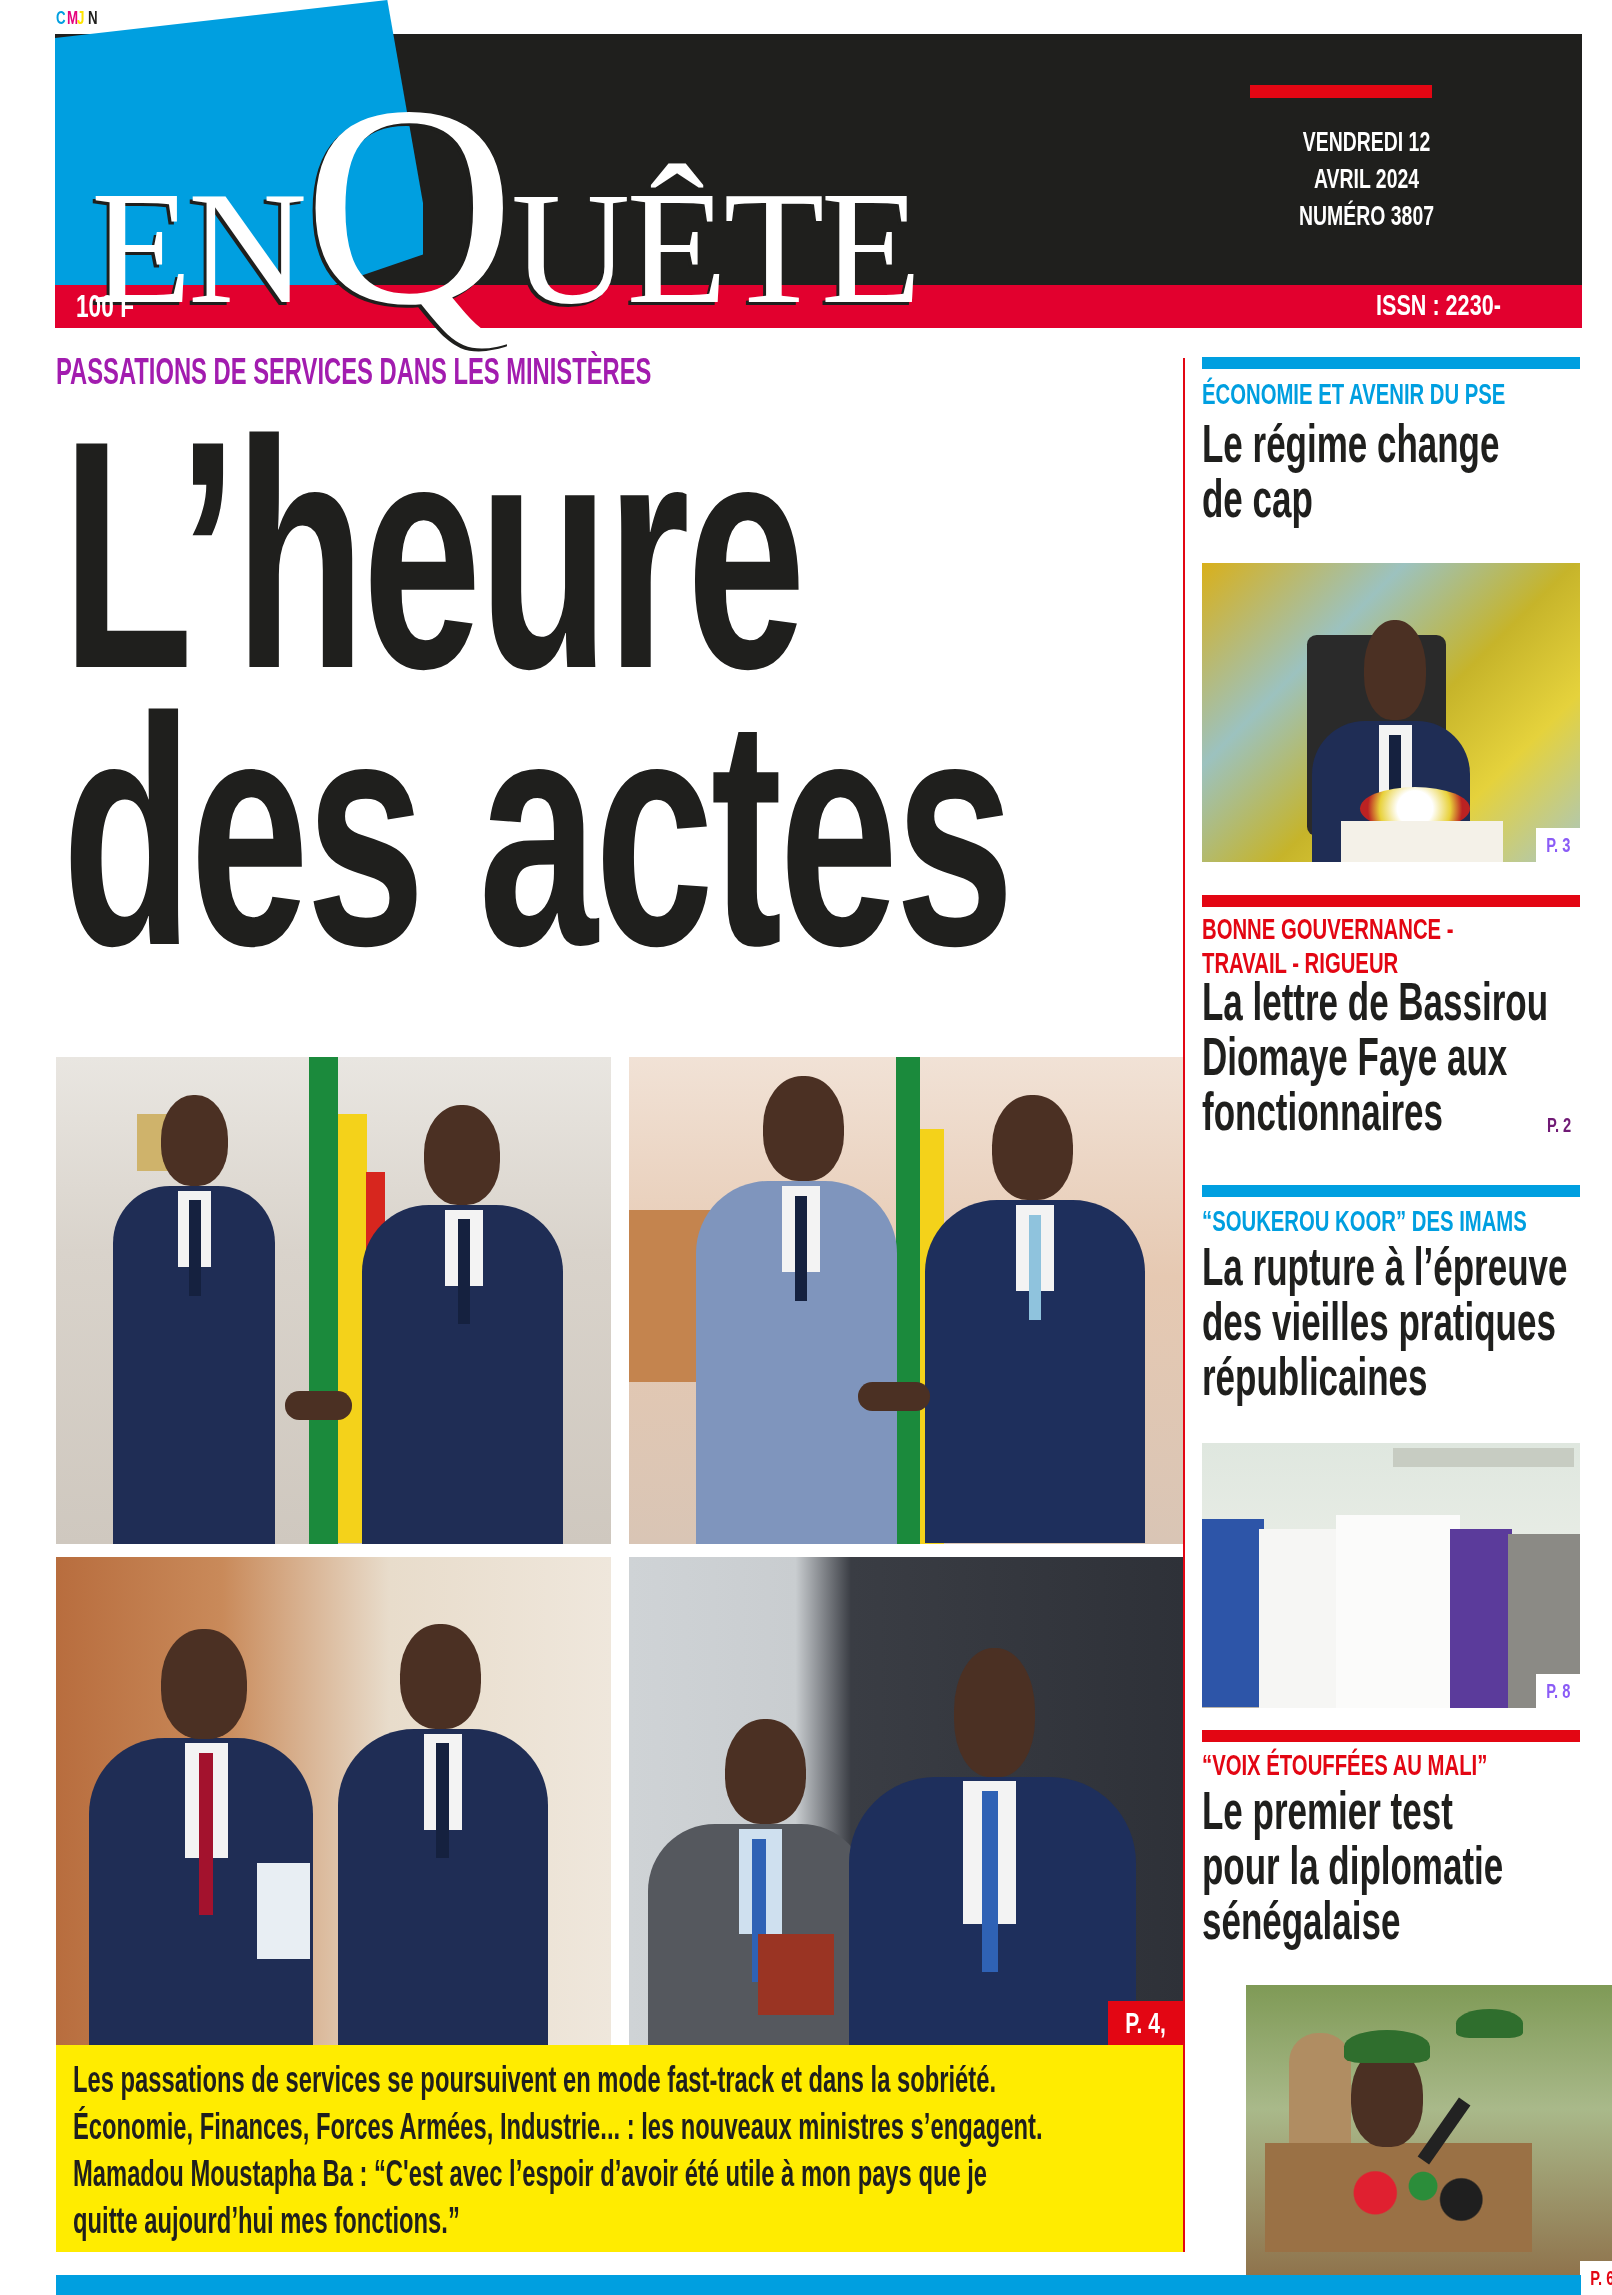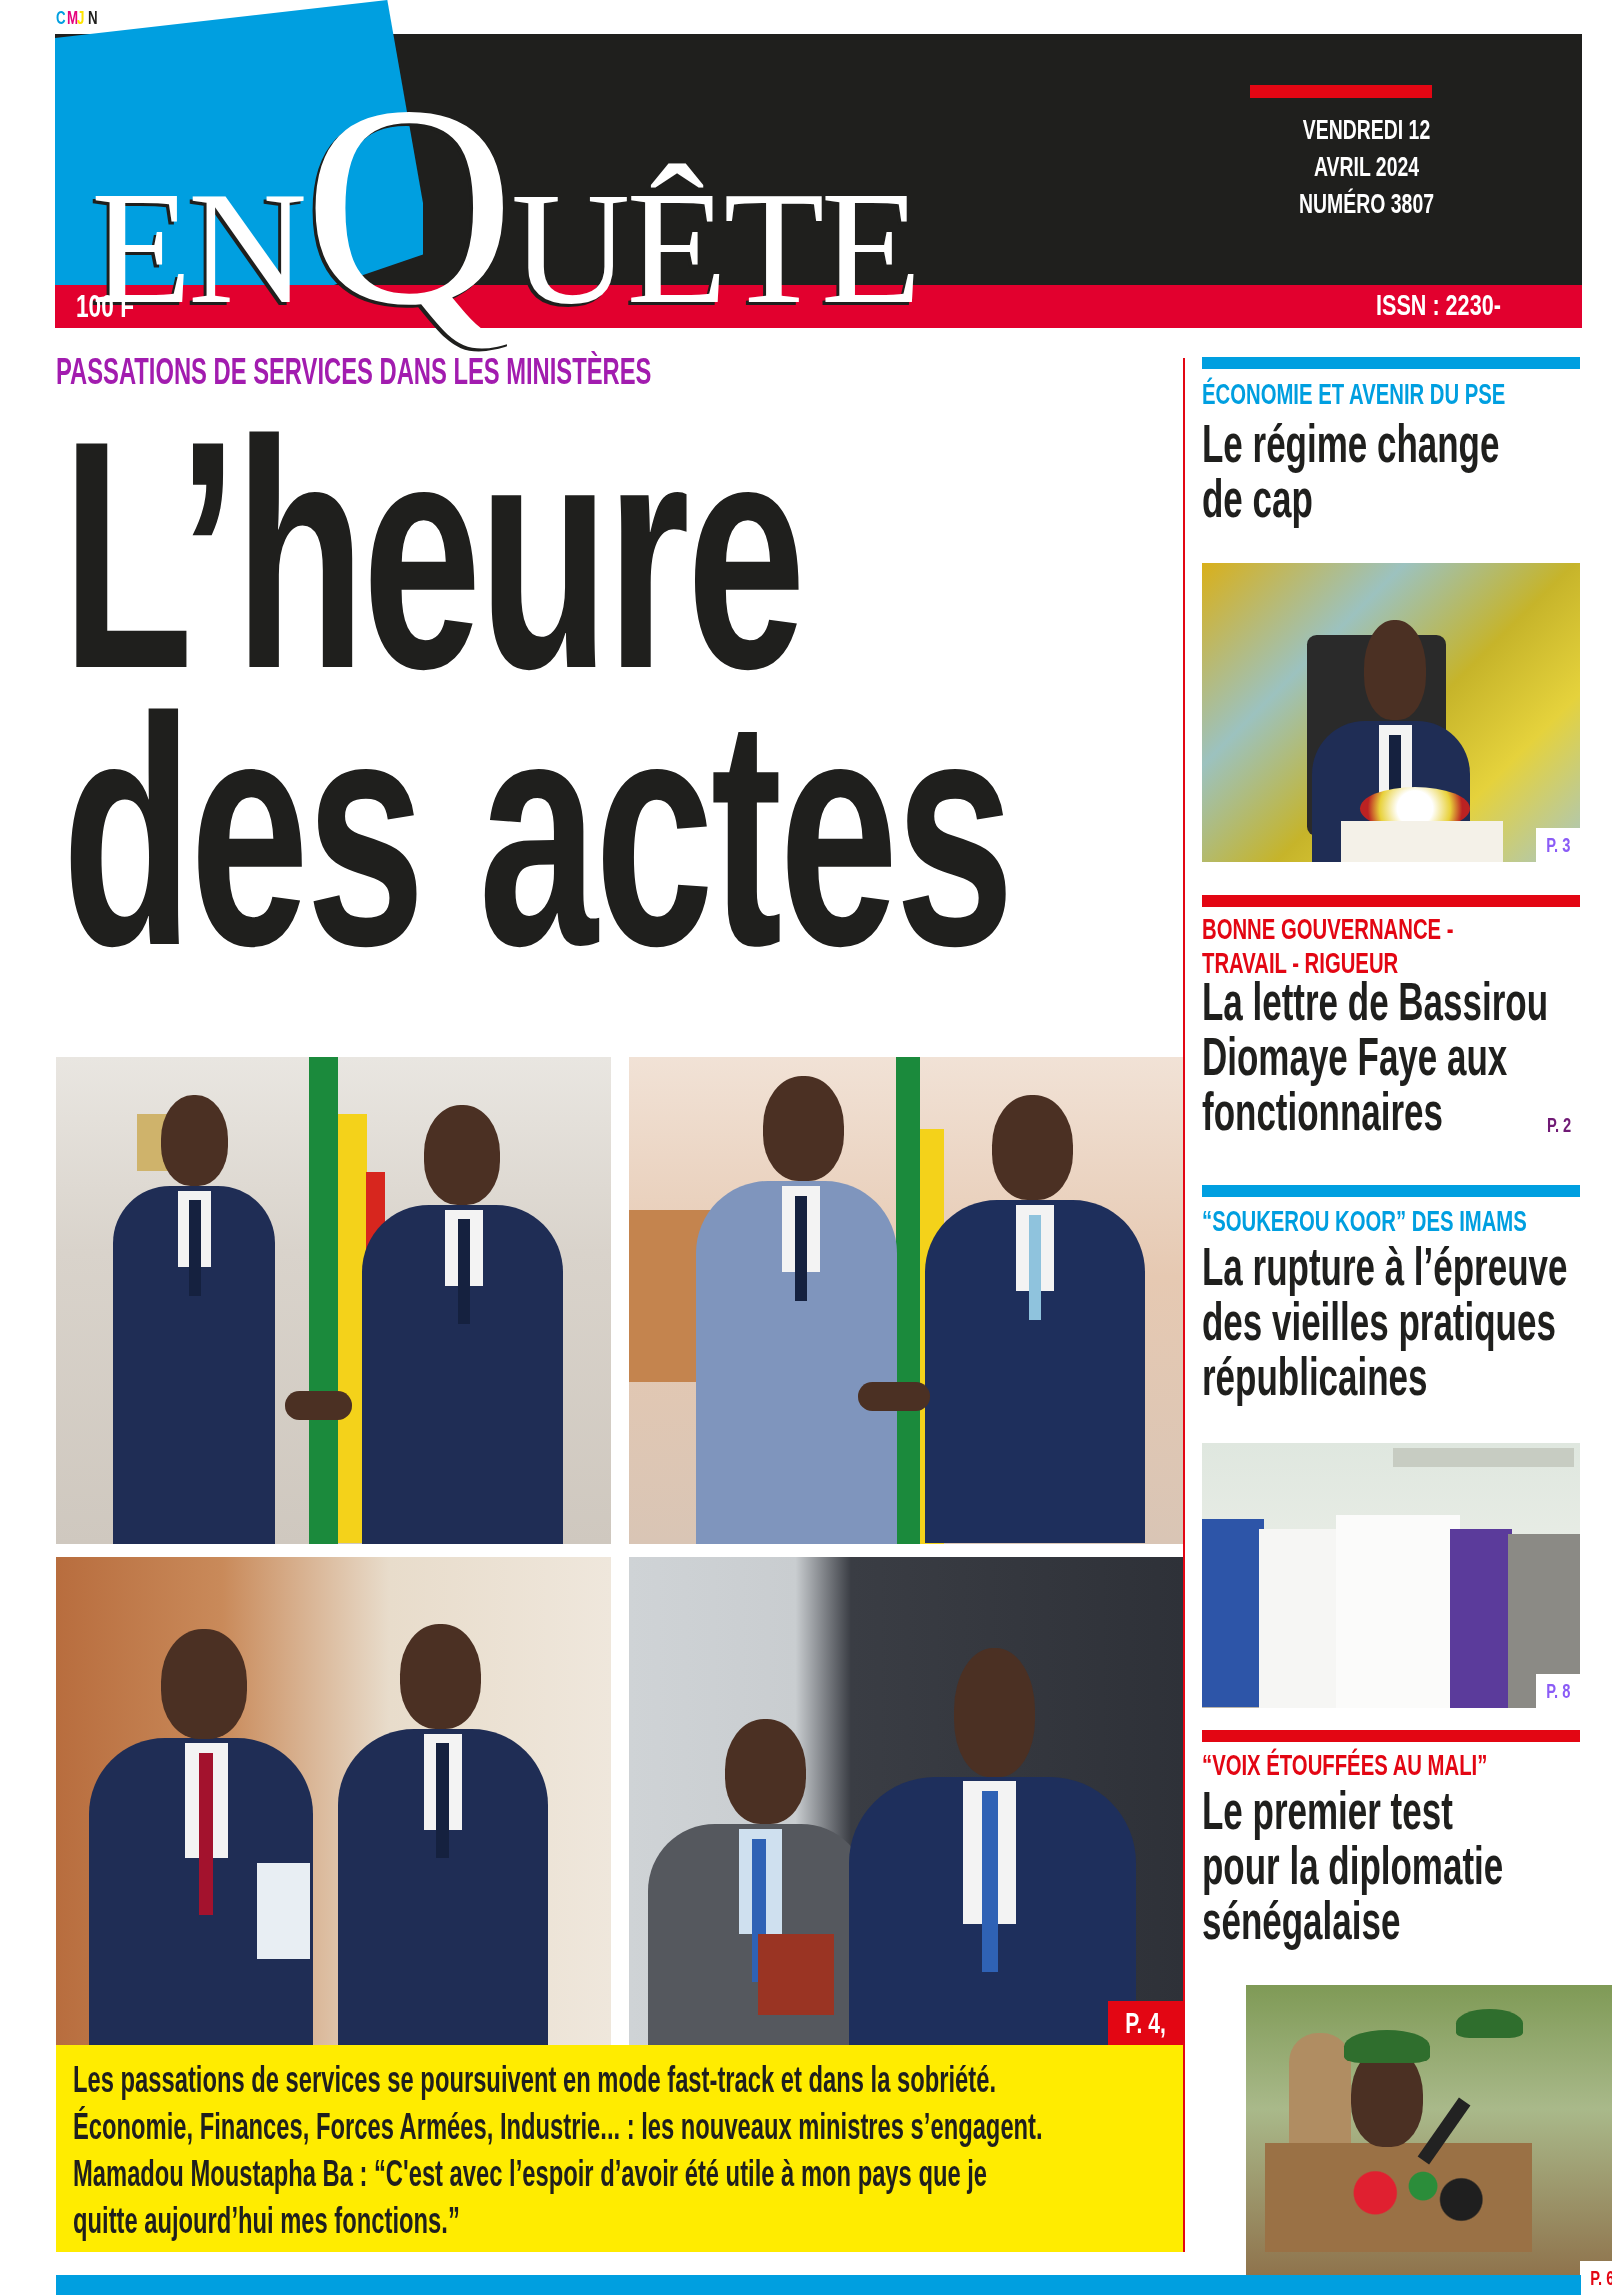--- a/index.html
+++ b/index.html
@@ -36,7 +36,7 @@
     color: #fff; font-weight: 700; font-size: 27px; line-height: 37px;
     text-align: center; width: 287px;
   }
-  #mast-date { left: 1223px; top: 112px; }
+  #mast-date { left: 1223px; top: 124px; }
   #mast-date div { transform: scaleX(0.72); }
   #price { left: 76px; top: 288px; color: #fff; font-weight: 700; font-size: 31.5px; }
   #price span { display: inline-block; transform: scaleX(0.72); transform-origin: 0 0; }

